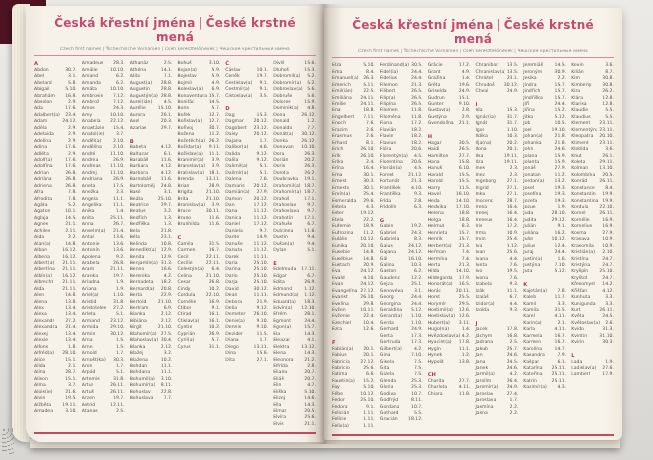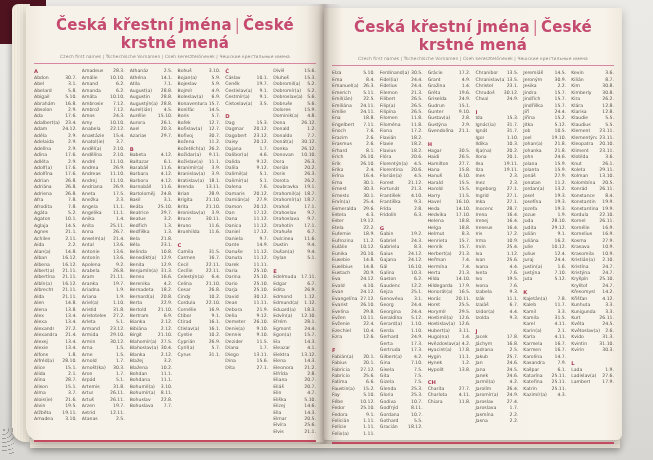--- a/index.html
+++ b/index.html
@@ -14,7 +14,7 @@
   .gutter{position:absolute;left:306px;top:4px;width:36px;height:440px;pointer-events:none;background:linear-gradient(90deg,rgba(60,35,25,0) 0%,rgba(60,35,25,.10) 35%,rgba(45,25,18,.26) 50%,rgba(60,35,25,.10) 65%,rgba(60,35,25,0) 100%);}
   .page-inner{position:absolute;left:8px;right:8px;top:10px;bottom:6px;}
   .hdr{text-align:center;}
-  .hdr .title{font-size:15px;font-weight:bold;letter-spacing:.2px;color:var(--pink);}
+  .hdr .title{font-size:12px;font-weight:bold;letter-spacing:.2px;color:var(--pink);}
   .hdr .title .bar{font-weight:normal;color:var(--pink);opacity:.75;padding:0 3px;}
   .hdr .subtitle{margin-top:2px;font-size:4.4px;color:var(--subtle);letter-spacing:.1px;}
   .rule-top{margin-top:4px;height:1.4px;background:var(--ruletop);}

